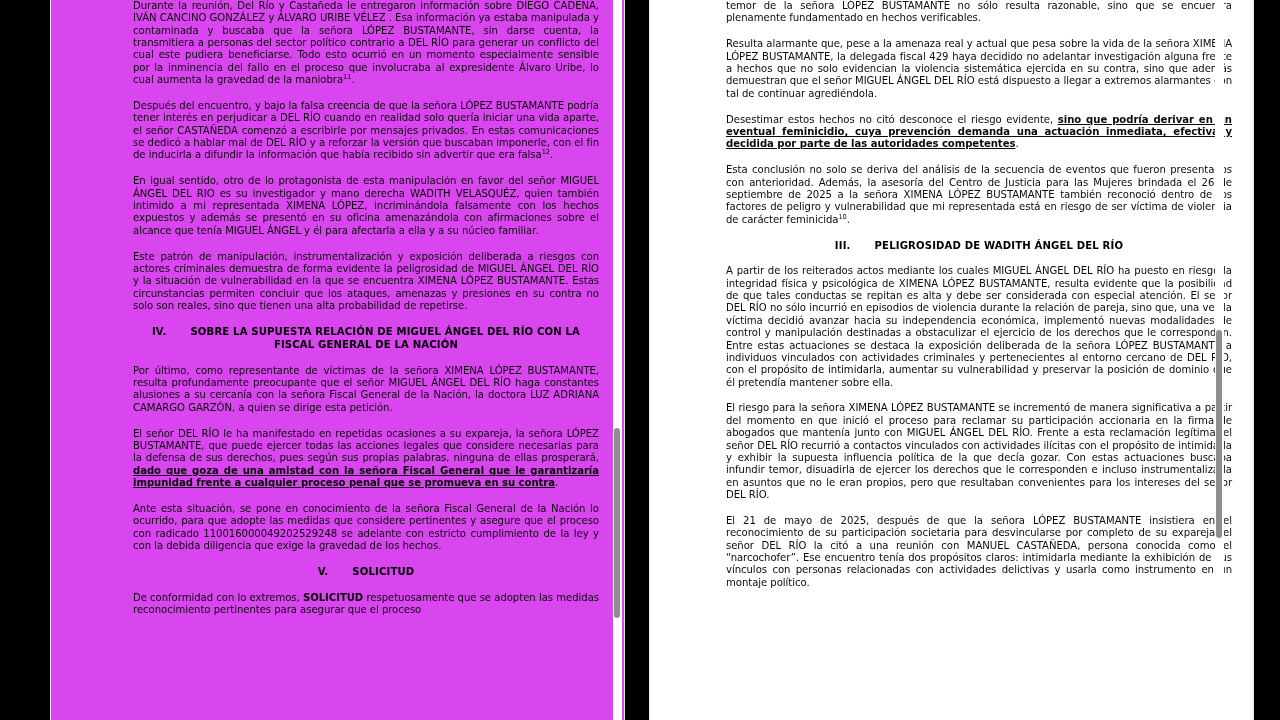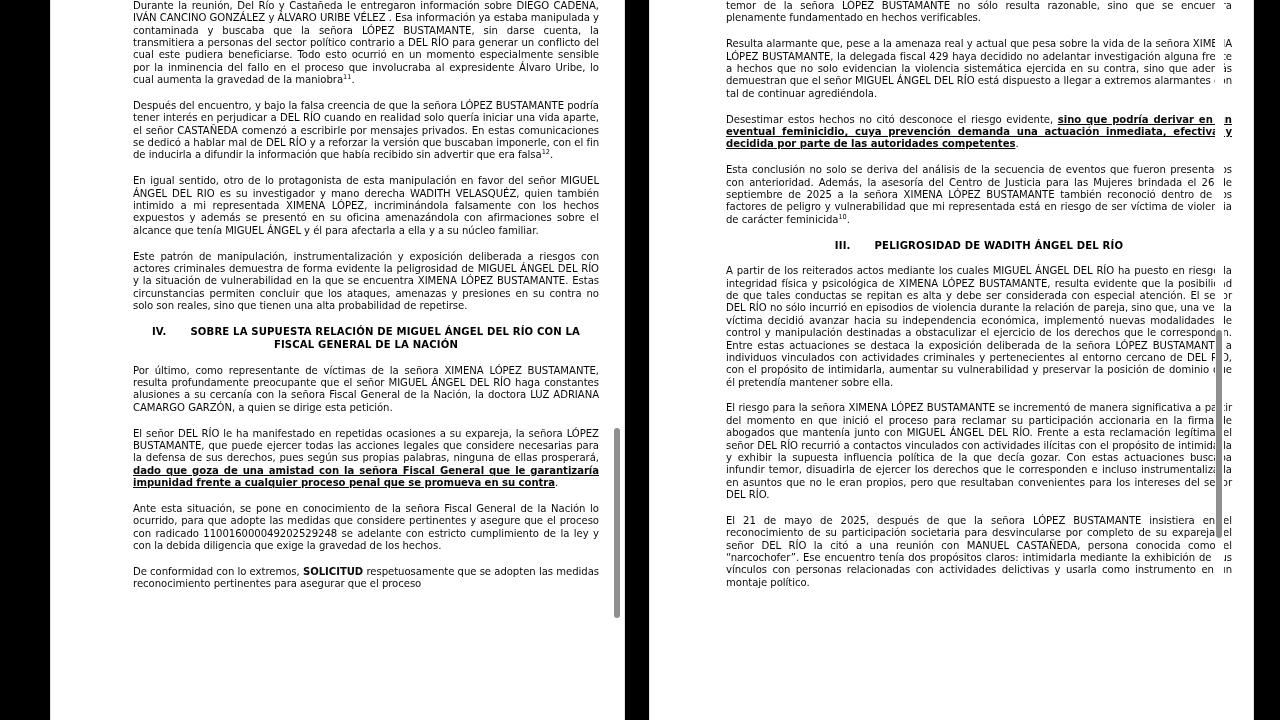--- a/index.html
+++ b/index.html
@@ -134,7 +134,7 @@
   <div class="gutter" id="gutter-middle"></div>
   <div class="gutter" id="gutter-right"></div>
 
-  <div class="page" id="page-left" style="background: #ffffff;">
+  <div class="page" id="page-left" style="background: #d946ef;">
     <div class="page-inner" id="page-left-content">
         <p class="para" id="left-p1" style="color: rgb(10, 10, 10);"><span>Durante la reunión, Del Río y Castañeda le entregaron información sobre DIEGO CADENA, IVÁN CANCINO GONZÁLEZ y ÁLVARO URIBE VÉLEZ . Esa información ya estaba manipulada y contaminada y buscaba que la señora LÓPEZ BUSTAMANTE, sin darse cuenta, la transmitiera a personas del sector político contrario a DEL RÍO para generar un conflicto del cual este pudiera beneficiarse. Todo esto ocurrió en un momento especialmente sensible por la inminencia del fallo en el proceso que involucraba al expresidente Álvaro Uribe, lo cual aumenta la gravedad de la maniobra</span><sup class="note">11</sup><span>.</span></p>
         <p class="para" id="left-p2" style="color: rgb(10, 10, 10);"><span>Después del encuentro, y bajo la falsa creencia de que la señora LÓPEZ BUSTAMANTE podría tener interés en perjudicar a DEL RÍO cuando en realidad solo quería iniciar una vida aparte, el señor CASTAÑEDA comenzó a escribirle por mensajes privados. En estas comunicaciones se dedicó a hablar mal de DEL RÍO y a reforzar la versión que buscaban imponerle, con el fin de inducirla a difundir la información que había recibido sin advertir que era falsa</span><sup class="note">12</sup><span>.</span></p>

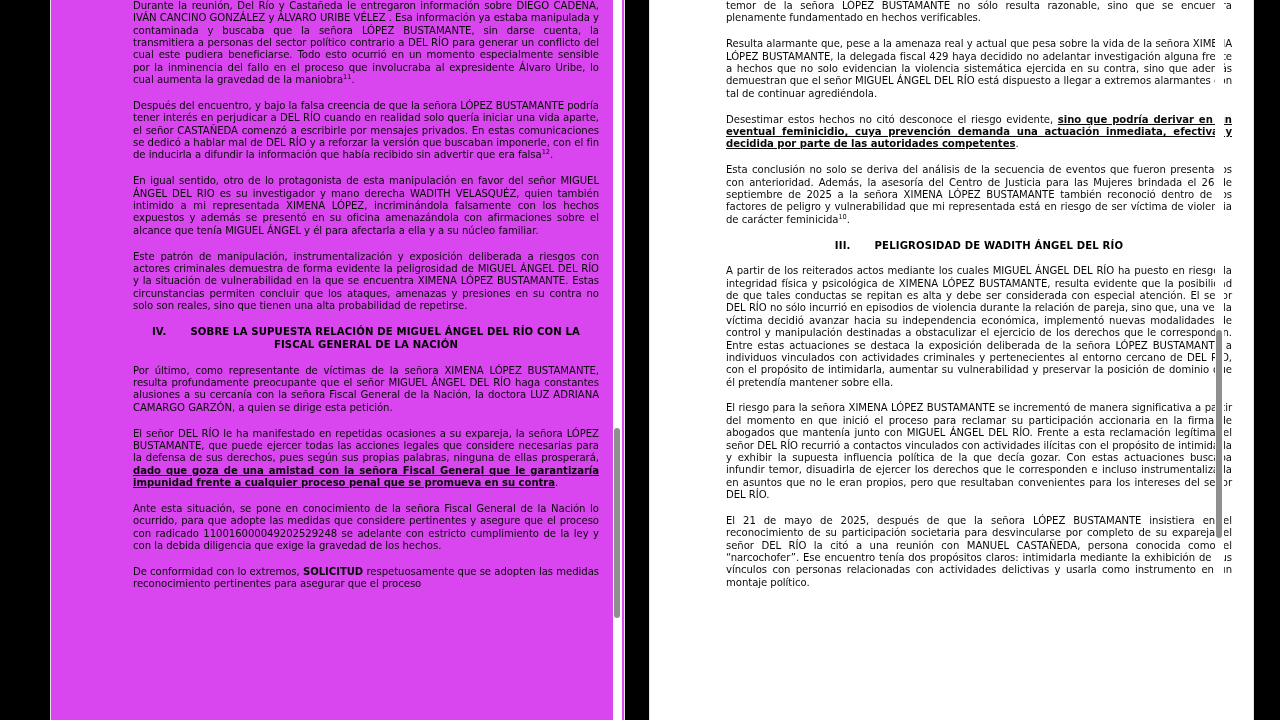--- a/index.html
+++ b/index.html
@@ -144,6 +144,7 @@
         <p class="para" id="left-p5" style="color: rgb(10, 10, 10);"><span>Por último, como representante de víctimas de la señora XIMENA LÓPEZ BUSTAMANTE, resulta profundamente preocupante que el señor MIGUEL ÁNGEL DEL RÍO haga constantes alusiones a su cercanía con la señora Fiscal General de la Nación, la doctora LUZ ADRIANA CAMARGO GARZÓN, a quien se dirige esta petición.</span></p>
         <p class="para" id="left-p6" style="color: rgb(10, 10, 10);"><span>El señor DEL RÍO le ha manifestado en repetidas ocasiones a su expareja, la señora LÓPEZ BUSTAMANTE, que puede ejercer todas las acciones legales que considere necesarias para la defensa de sus derechos, pues según sus propias palabras, ninguna de ellas prosperará, </span><u class="ul">dado que goza de una amistad con la señora Fiscal General que le garantizaría impunidad frente a cualquier proceso penal que se promueva en su contra</u><span>.</span></p>
         <p class="para" id="left-p7" style="color: rgb(10, 10, 10);"><span>Ante esta situación, se pone en conocimiento de la señora Fiscal General de la Nación lo ocurrido, para que adopte las medidas que considere pertinentes y asegure que el proceso con radicado 110016000049202529248 se adelante con estricto cumplimiento de la ley y con la debida diligencia que exige la gravedad de los hechos.</span></p>
+        <h2 class="heading" id="left-h-v"><span class="num">V.</span><span>SOLICITUD</span></h2>
         <p class="para" id="left-p8" style="color: rgb(10, 10, 10);"><span>De conformidad con lo extremos, </span><b class="strong">SOLICITUD</b><span> respetuosamente que se adopten las medidas reconocimiento pertinentes para asegurar que el proceso</span></p>
       </div>
   </div>

